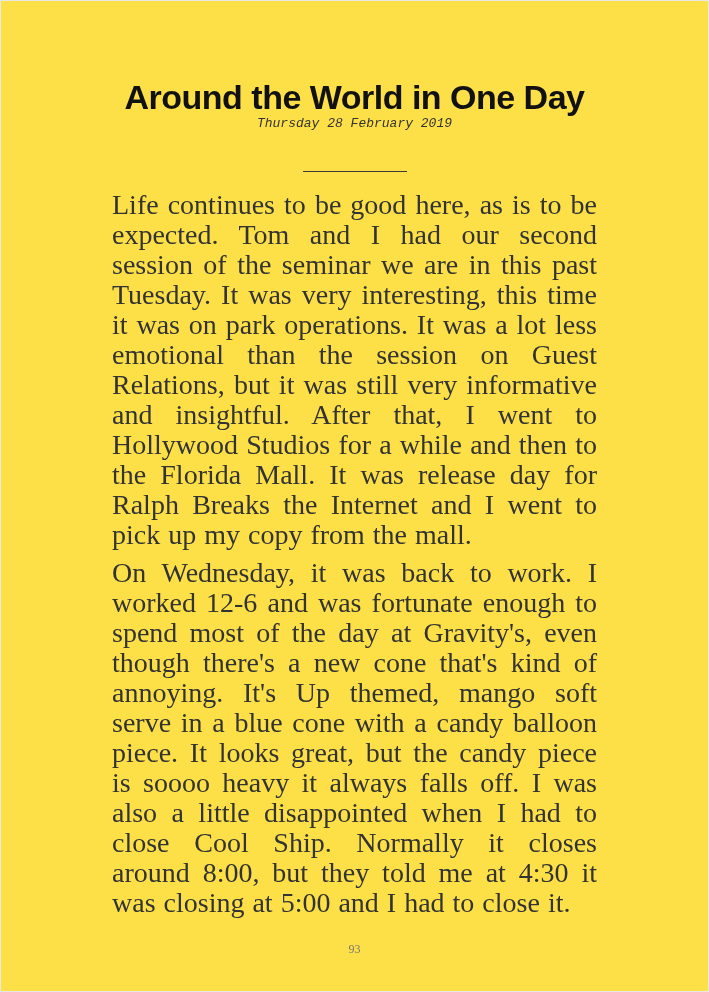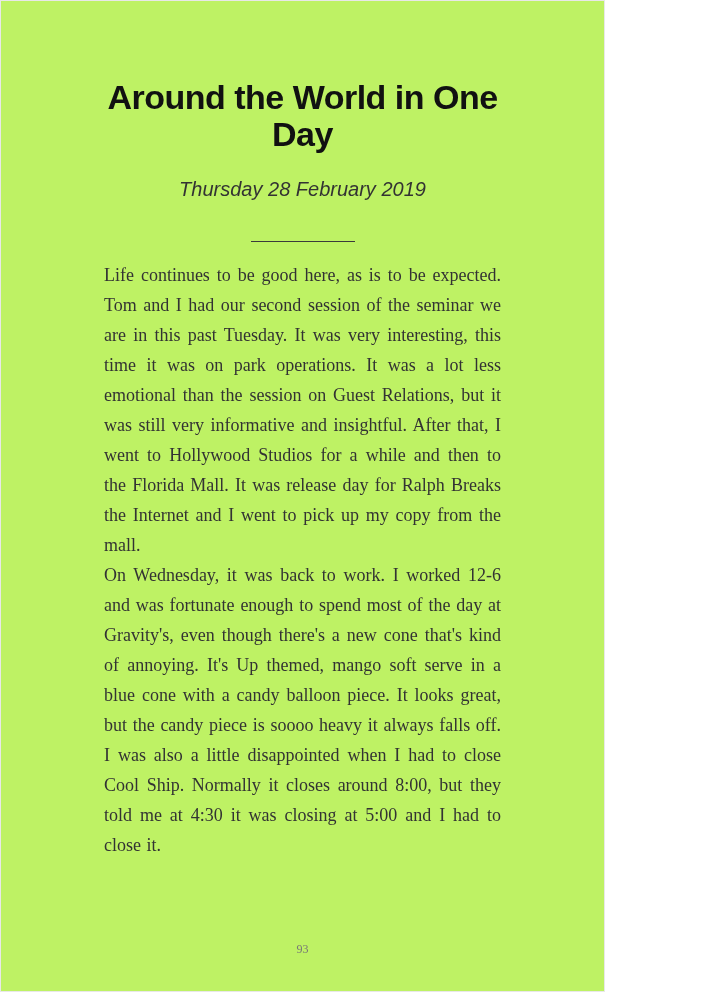--- a/index.html
+++ b/index.html
@@ -9,10 +9,10 @@
   }
   .page {
     position: relative;
-    width: 605px;
+    width: 709px;
     height: 992px;
     box-sizing: border-box;
-    background: #bef264;
+    background: #fde047;
     border: 1px solid #e8e8e8;
     overflow: hidden;
     font-family: "Liberation Serif", serif;

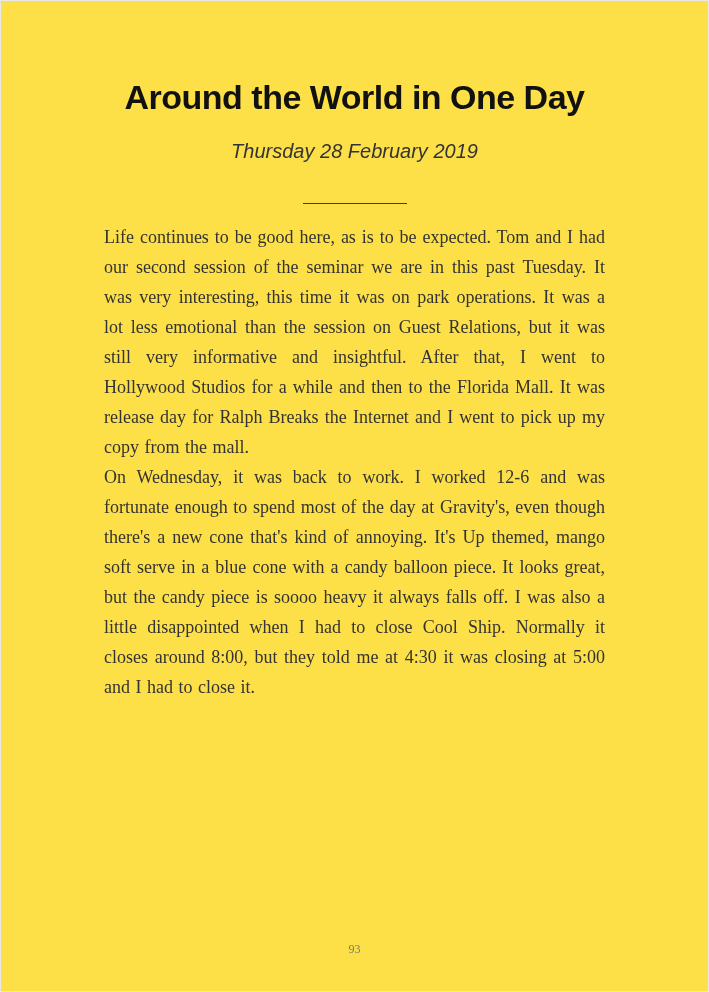--- a/index.html
+++ b/index.html
@@ -33,10 +33,10 @@
     letter-spacing: -0.5px;
   }
   .date {
-    margin-top: 24px;
-    font-family: Liberation Sans, sans-serif;
+    margin-top: 0;
+    font-family: Liberation Mono, monospace;
     font-style: italic;
-    font-size: 20px;
+    font-size: 13px;
     text-align: center;
     color: #333333;
   }

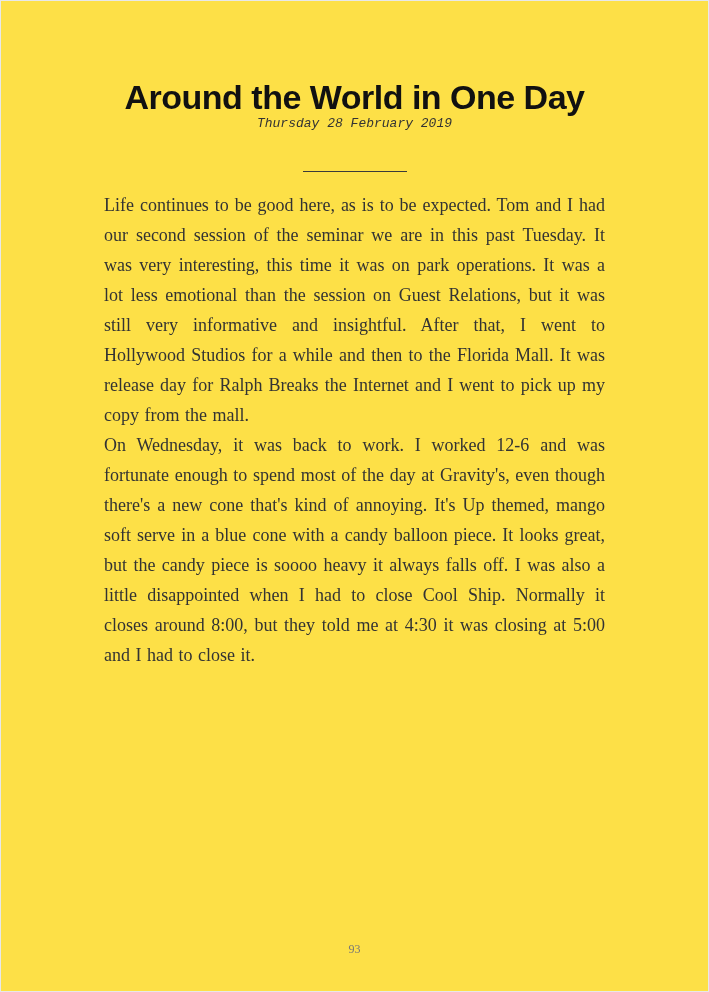--- a/index.html
+++ b/index.html
@@ -47,8 +47,8 @@
     margin: 40px auto 18px auto;
   }
   .body-text p {
-    margin: 0;
-    font-size: 18px;
+    margin: 8px;
+    font-size: 28px;
     line-height: 30px;
     text-align: justify;
     color: #333333;

